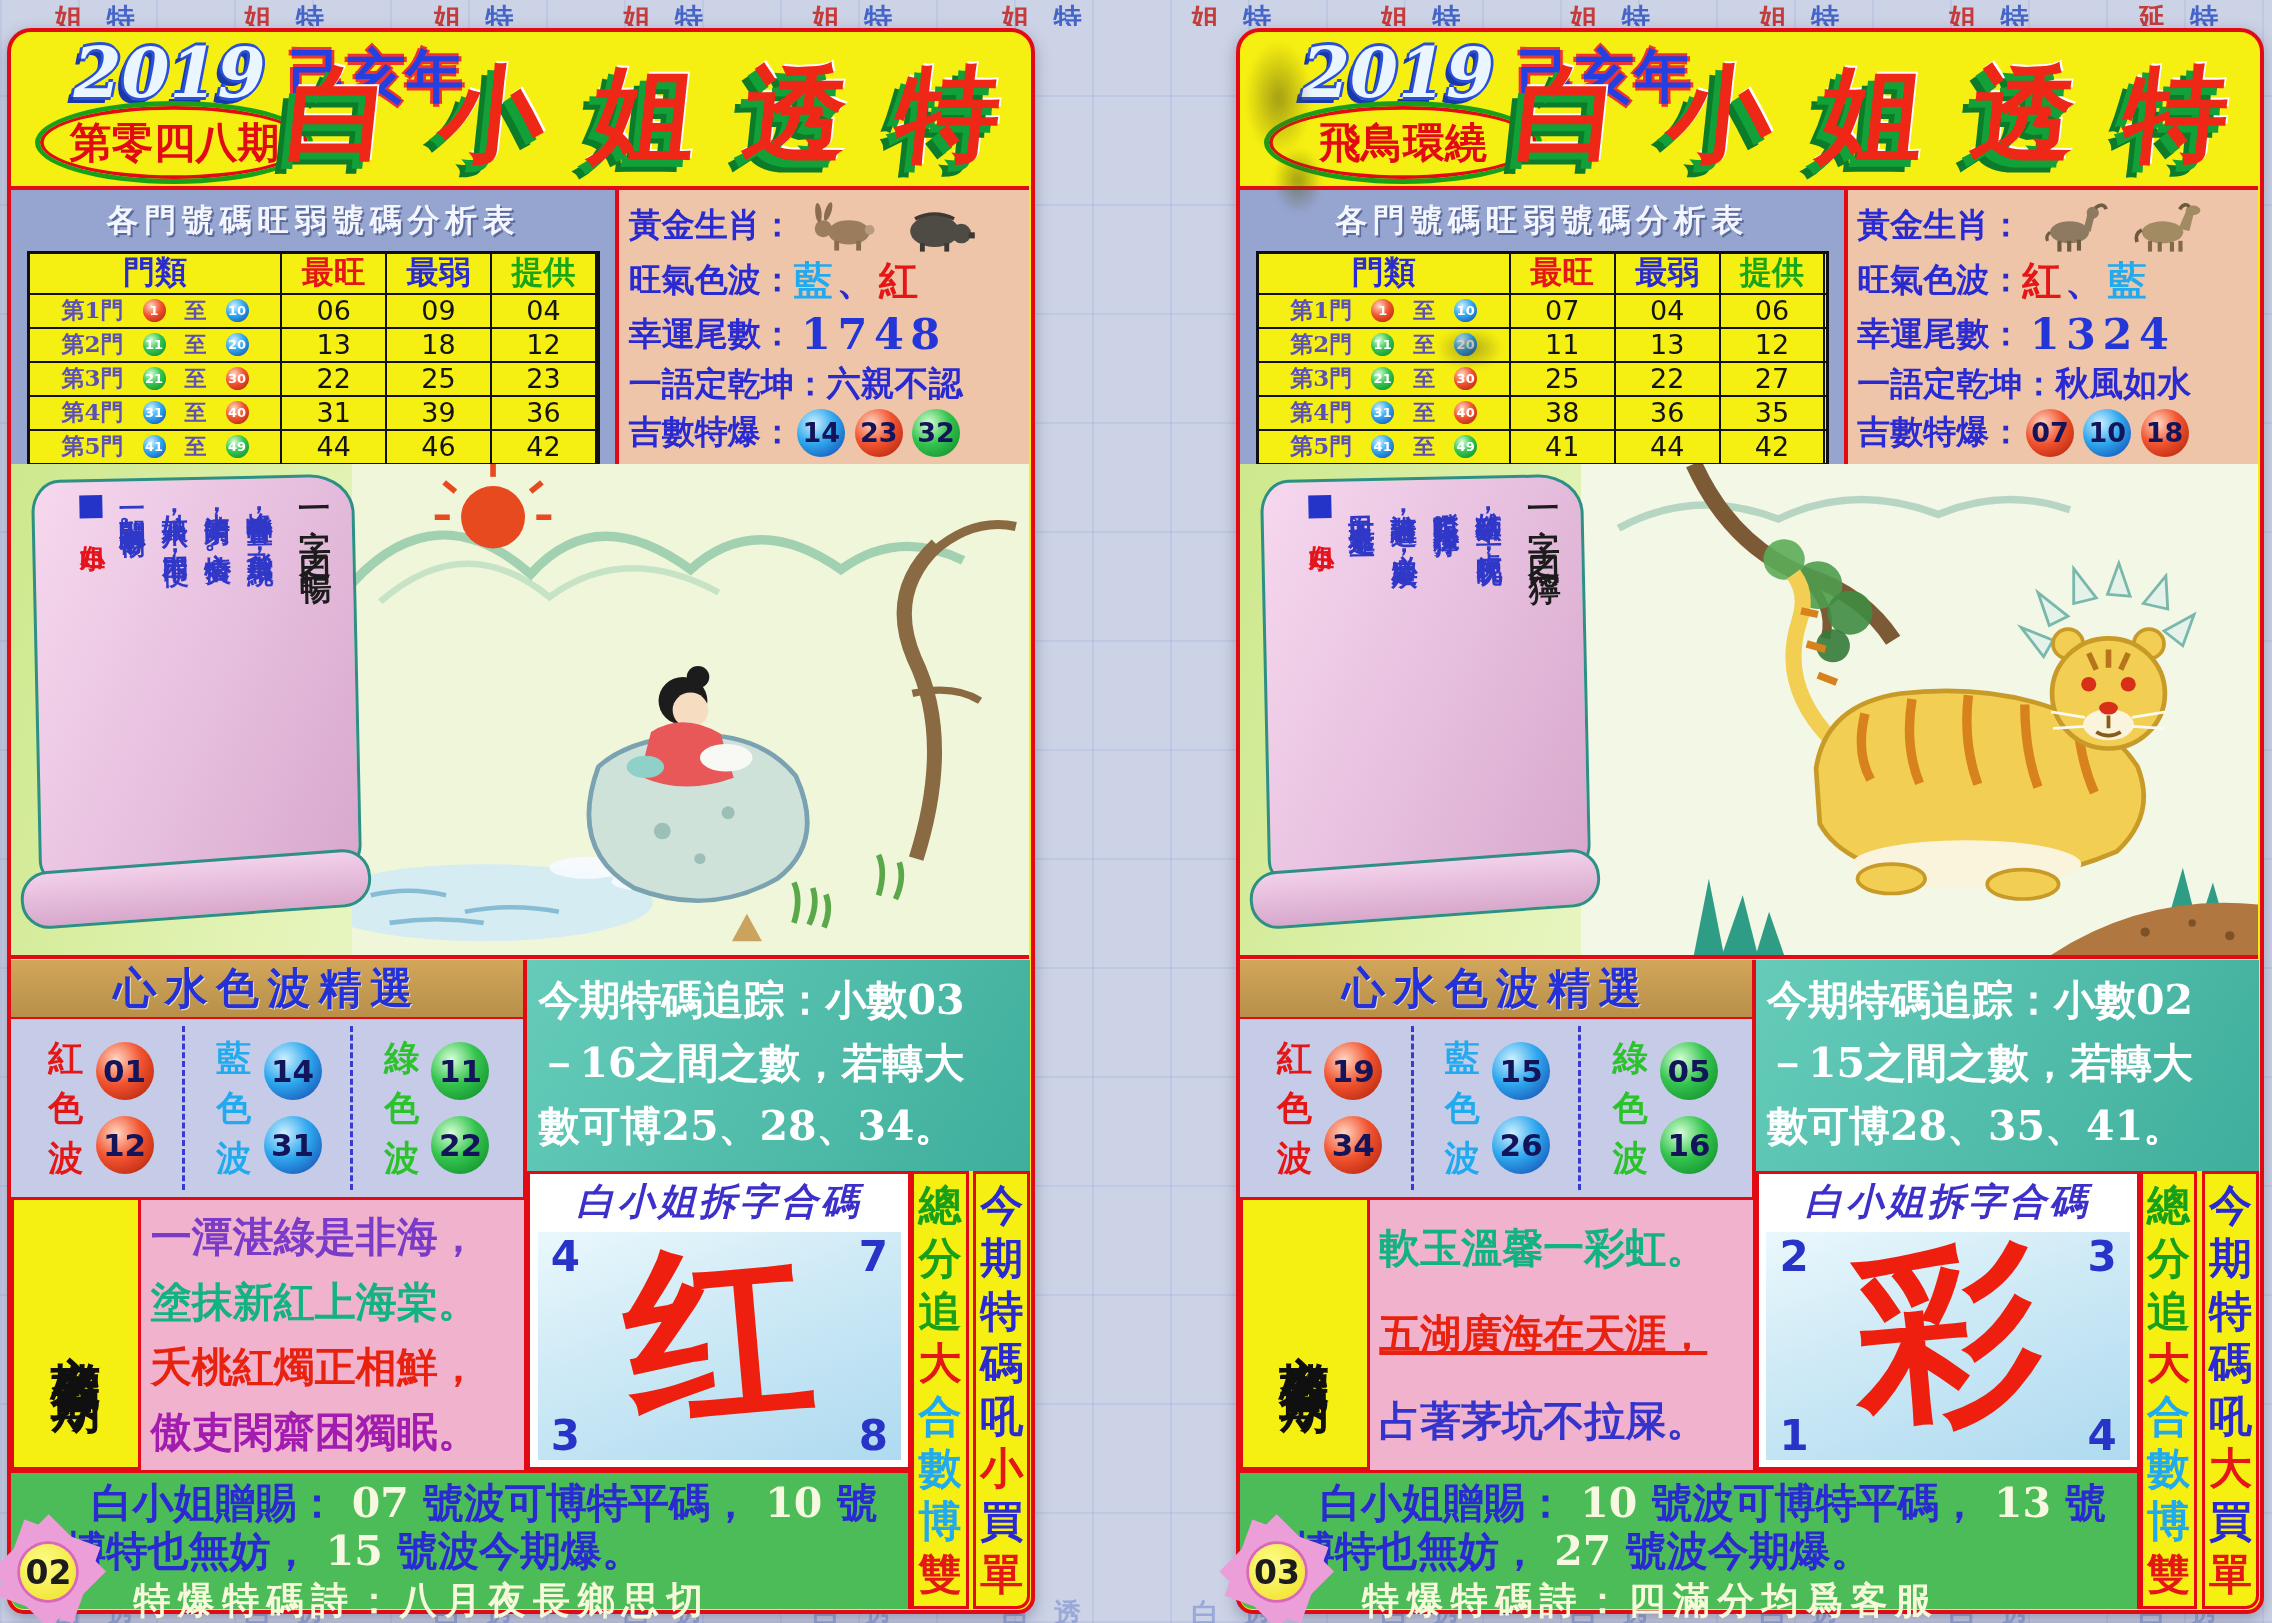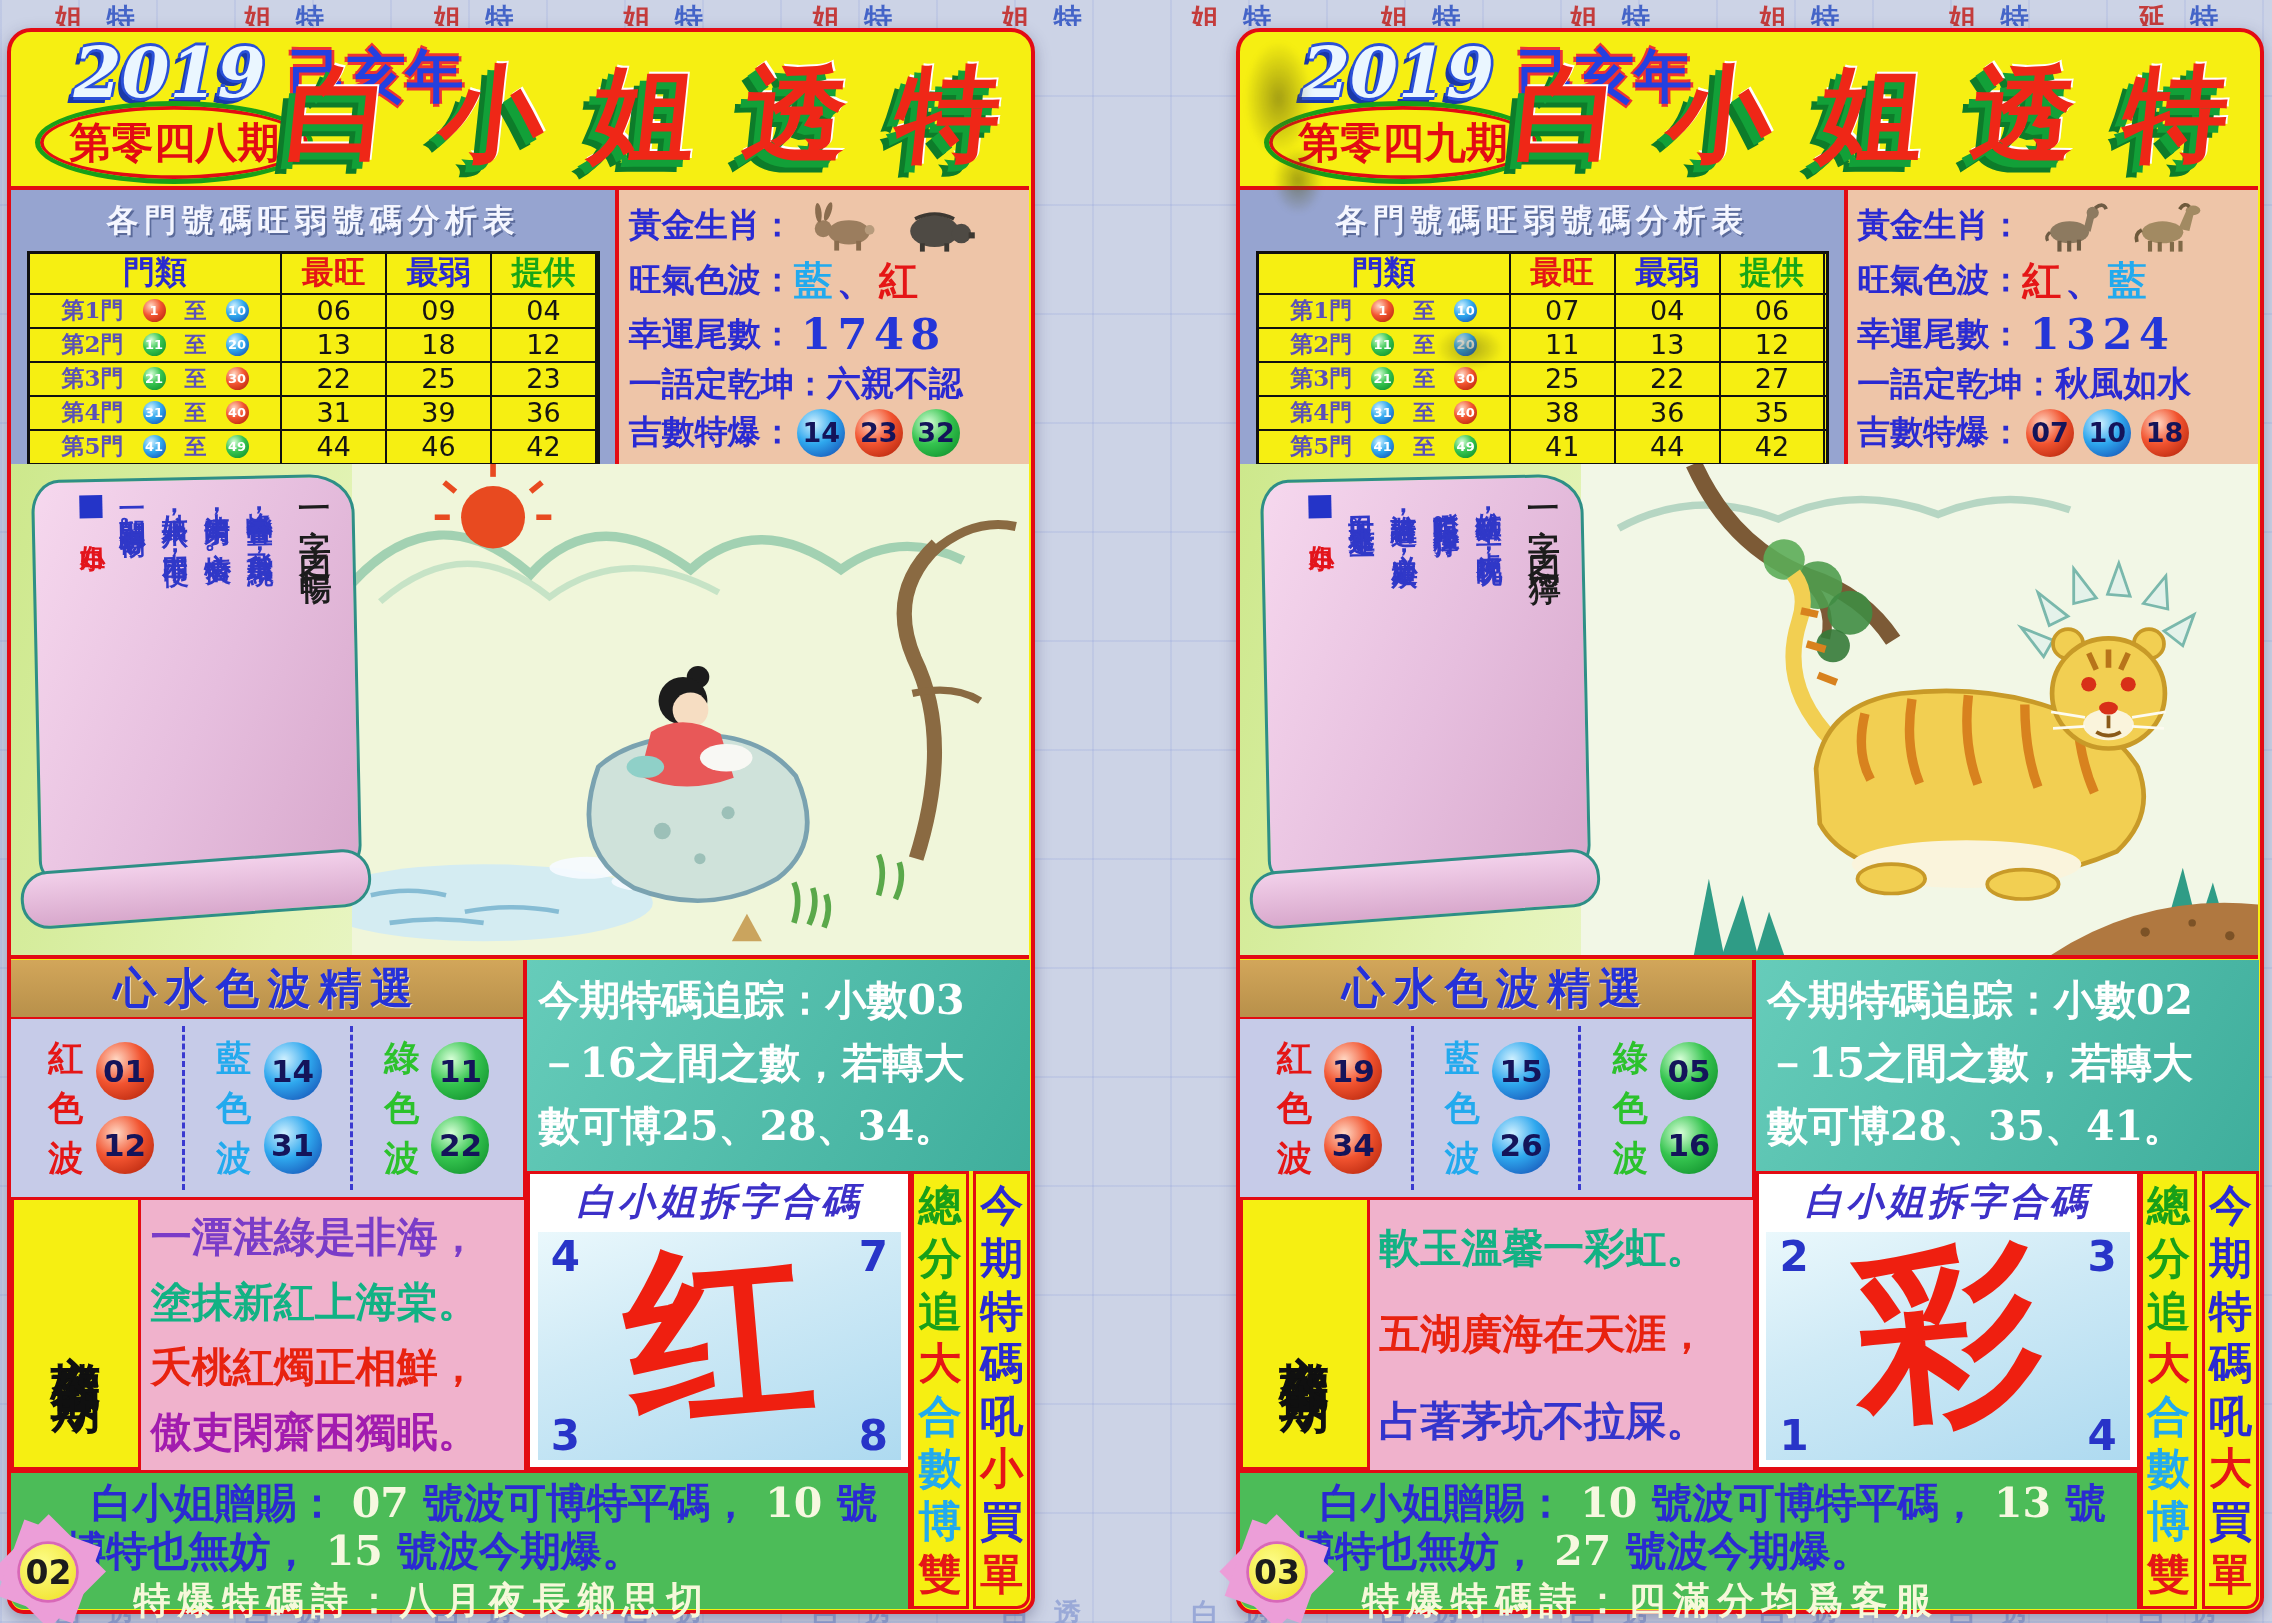--- a/index.html
+++ b/index.html
@@ -750,7 +750,7 @@
       <span class="year">2019</span>
       <span class="era">己亥年</span>
       <div class="issue">
-          <span>第零四九期</span>
+          <span>飛鳥環繞</span>
         </div>
       <div class="brand">
   <span class="bchar">白</span>

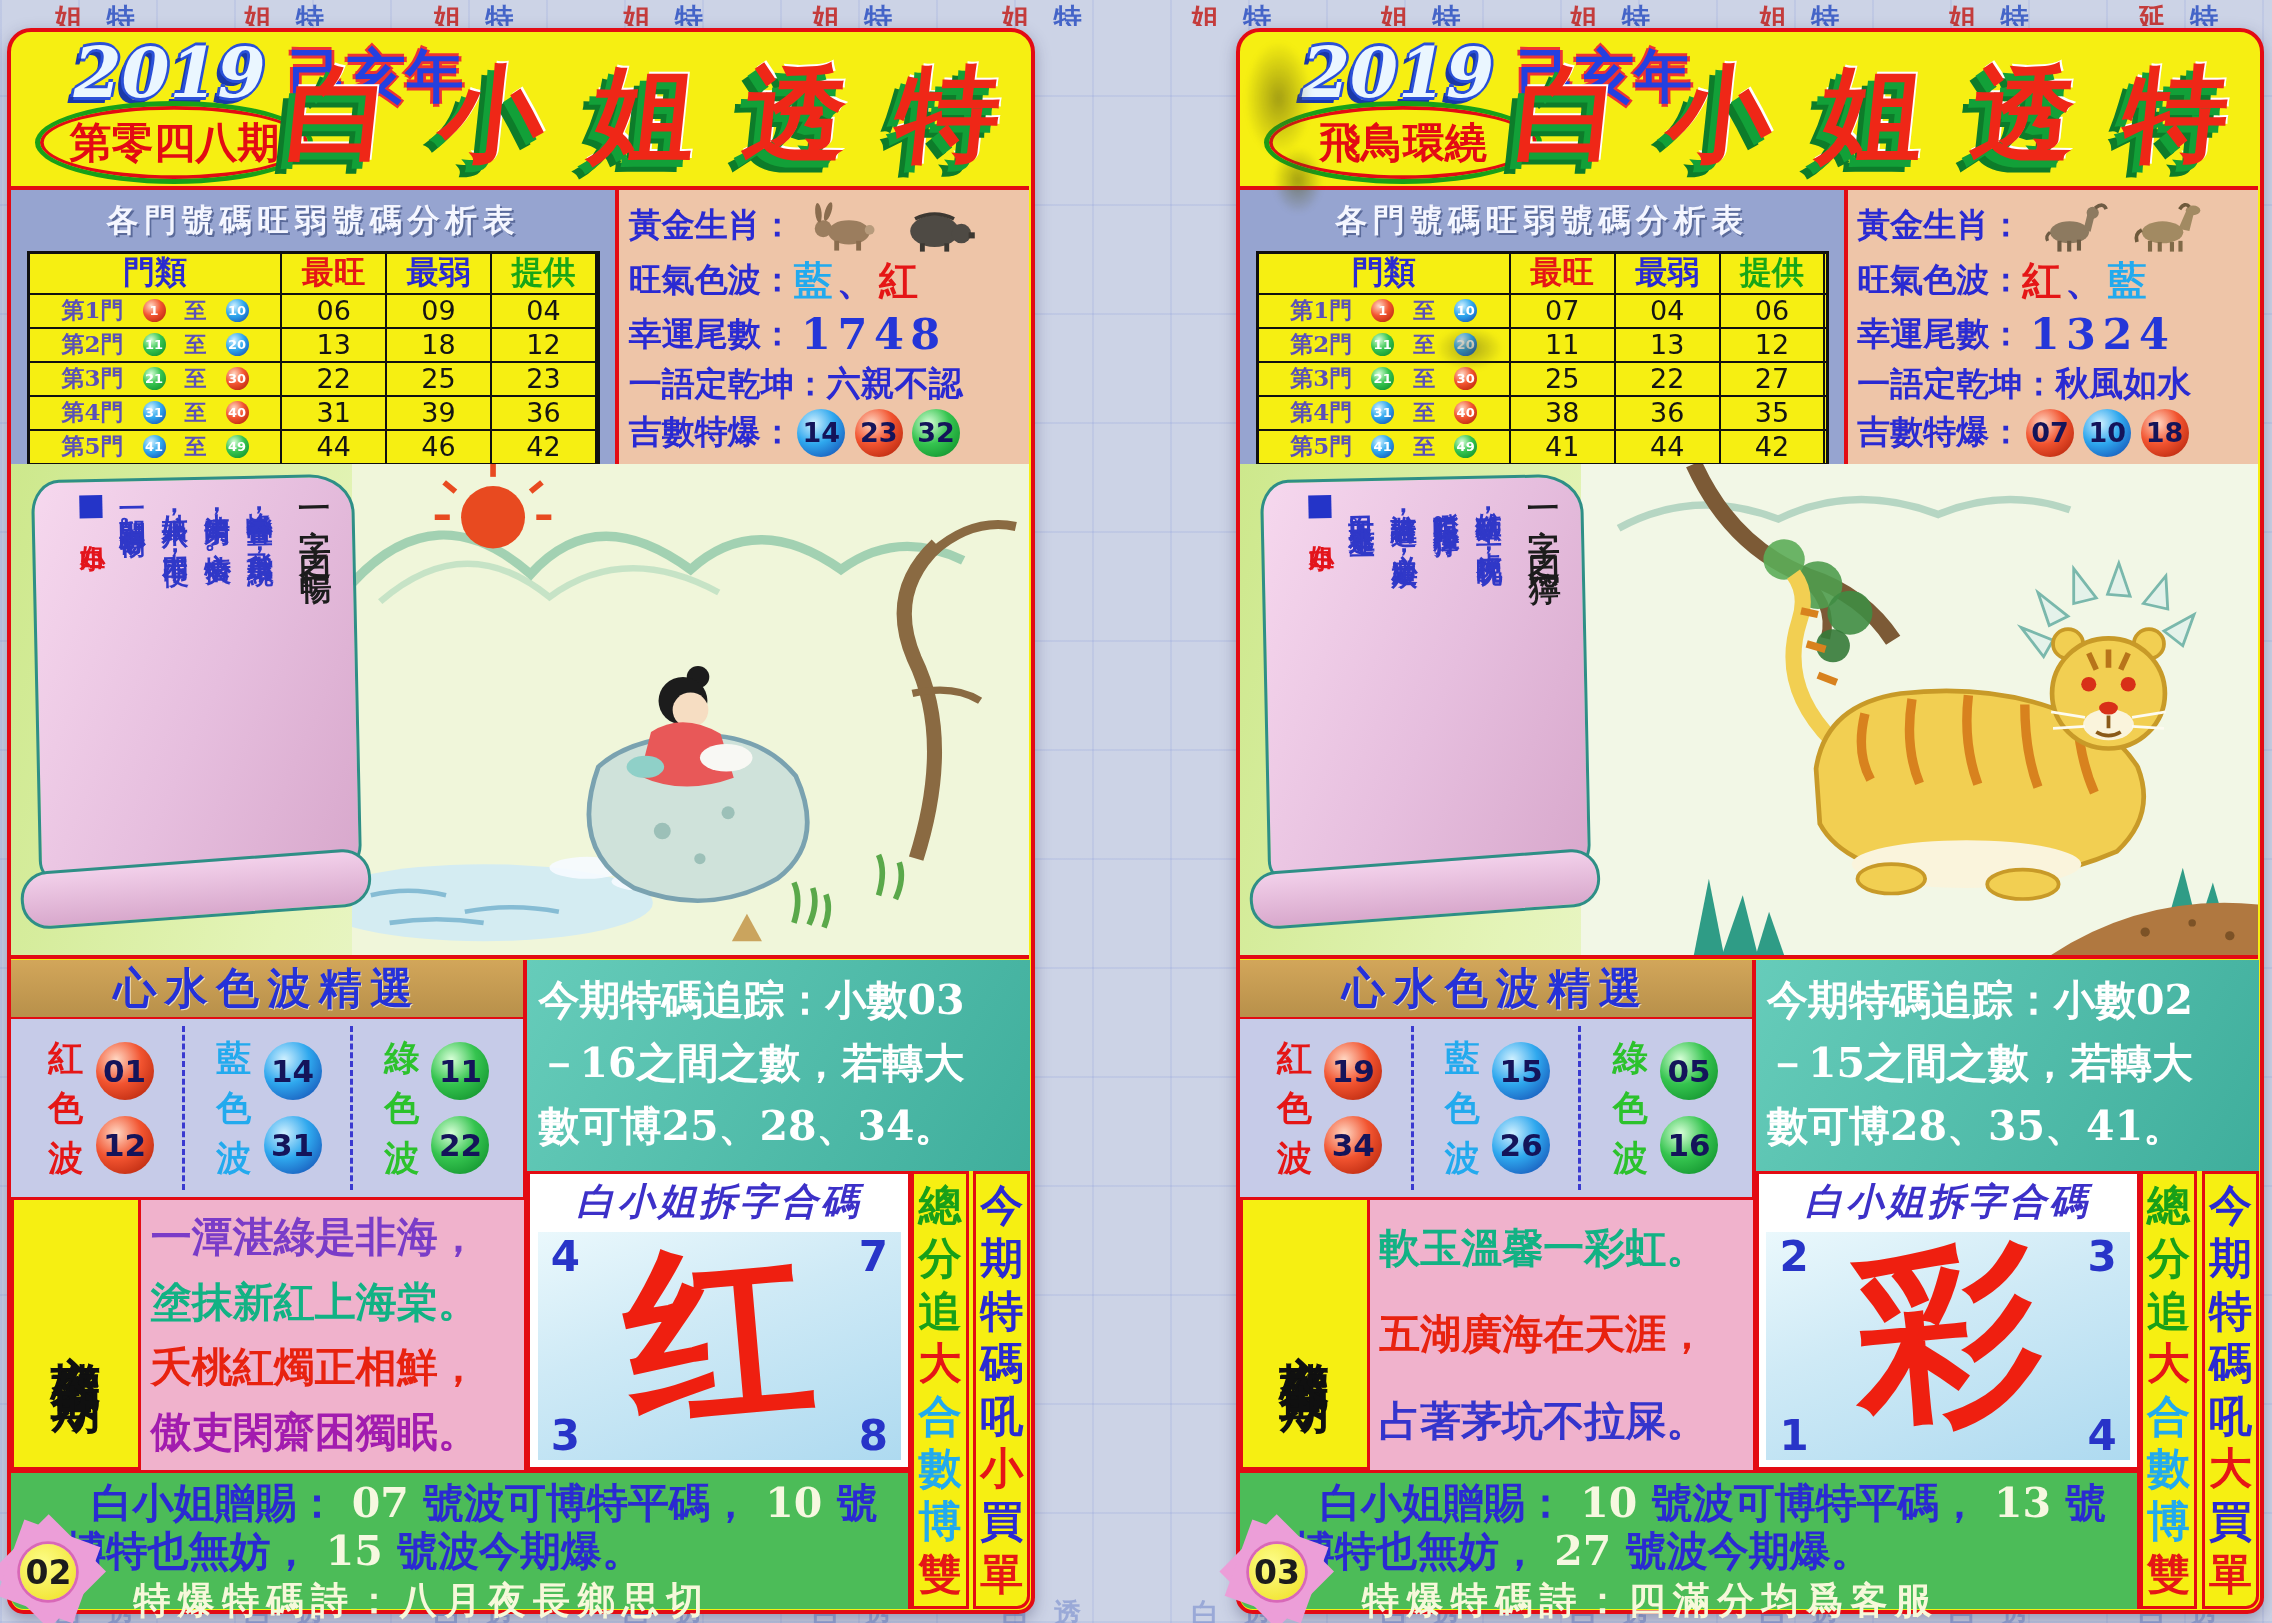--- a/index.html
+++ b/index.html
@@ -995,7 +995,7 @@
 
   <div class="p-line" style="color: rgb(18, 178, 132);">軟玉溫馨一彩虹。</div>
 
-  <div class="p-line" style="color: rgb(232, 34, 15);">五湖廣海在天涯，</div>
+  <div class="p-line" style="color: rgb(232, 34, 15); text-decoration: underline;">五湖廣海在天涯，</div>
 
   <div class="p-line" style="color: rgb(52, 52, 204);">占著茅坑不拉屎。</div>
 </div>

